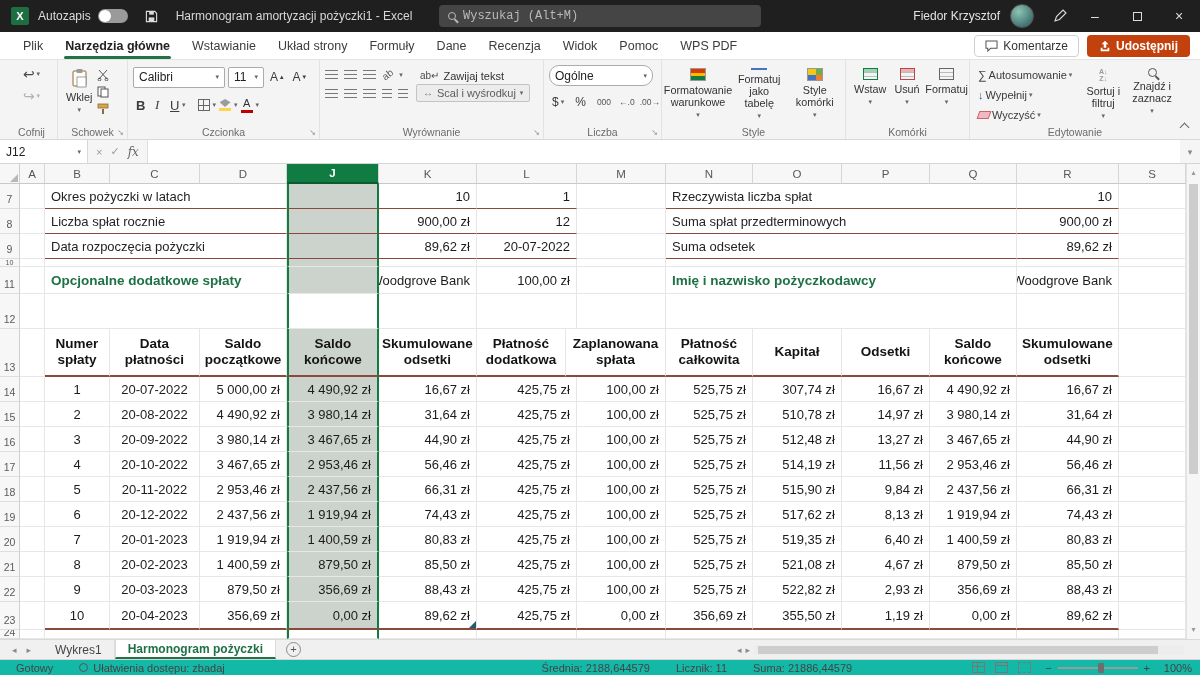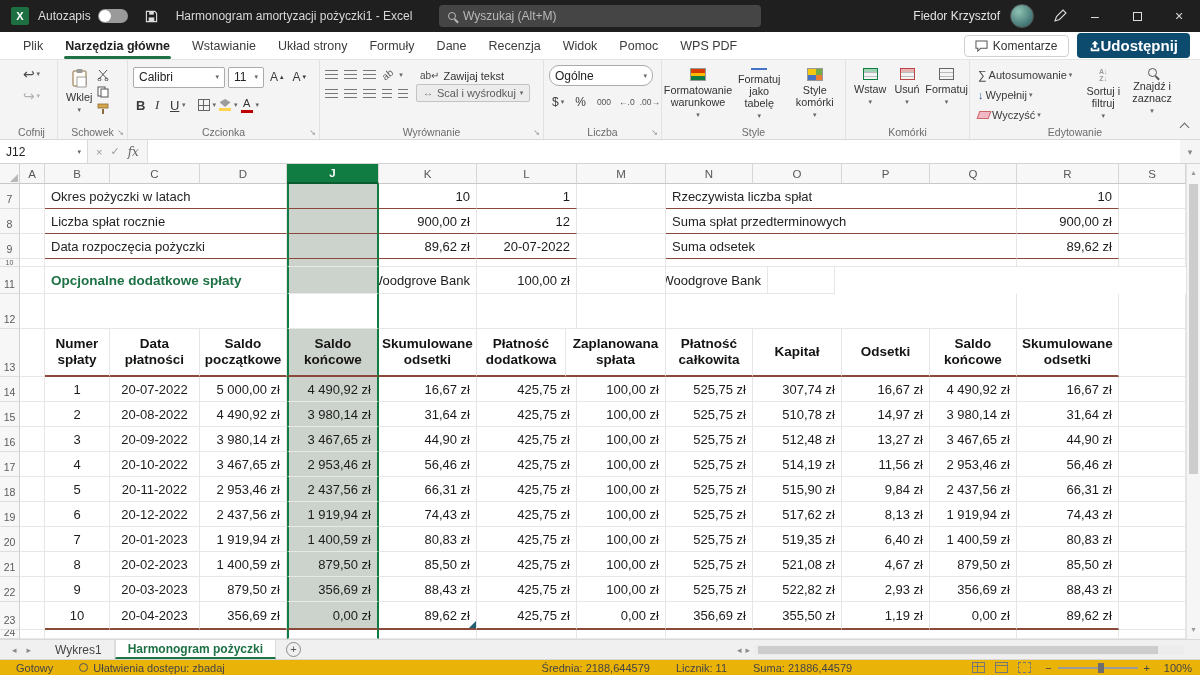--- a/index.html
+++ b/index.html
@@ -19,7 +19,7 @@
   .tgl::after{content:'';position:absolute;left:1px;top:1px;width:12px;height:12px;border-radius:50%;background:#fff;}
   .tb-ic{width:28px;height:28px;display:flex;align-items:center;justify-content:center;}
   .doc-title{font-size:12px;color:#d8d8d8;margin-left:10px;white-space:nowrap;}
-  .search{position:absolute;left:50%;transform:translateX(-50%);top:5px;width:322px;height:22px;background:#454545;border-radius:4px;display:flex;align-items:center;gap:7px;padding:0 9px;color:#b9b9b9;font-size:12px;}
+  .search{position:absolute;left:50%;transform:translateX(-50%);top:5px;width:322px;height:22px;background:#454545;border-radius:4px;display:flex;align-items:center;gap:7px;padding:0 9px;color:#b9b9b9;font-size:12px;font-family:Liberation Mono, monospace;}
   .mag{width:8px;height:8px;border:1.5px solid #b9b9b9;border-radius:50%;position:relative;flex:0 0 auto;}
   .mag::after{content:'';position:absolute;width:5px;height:1.5px;background:#b9b9b9;transform:rotate(45deg);right:-4px;bottom:-2px;}
   .tb-right{margin-left:auto;display:flex;align-items:center;}

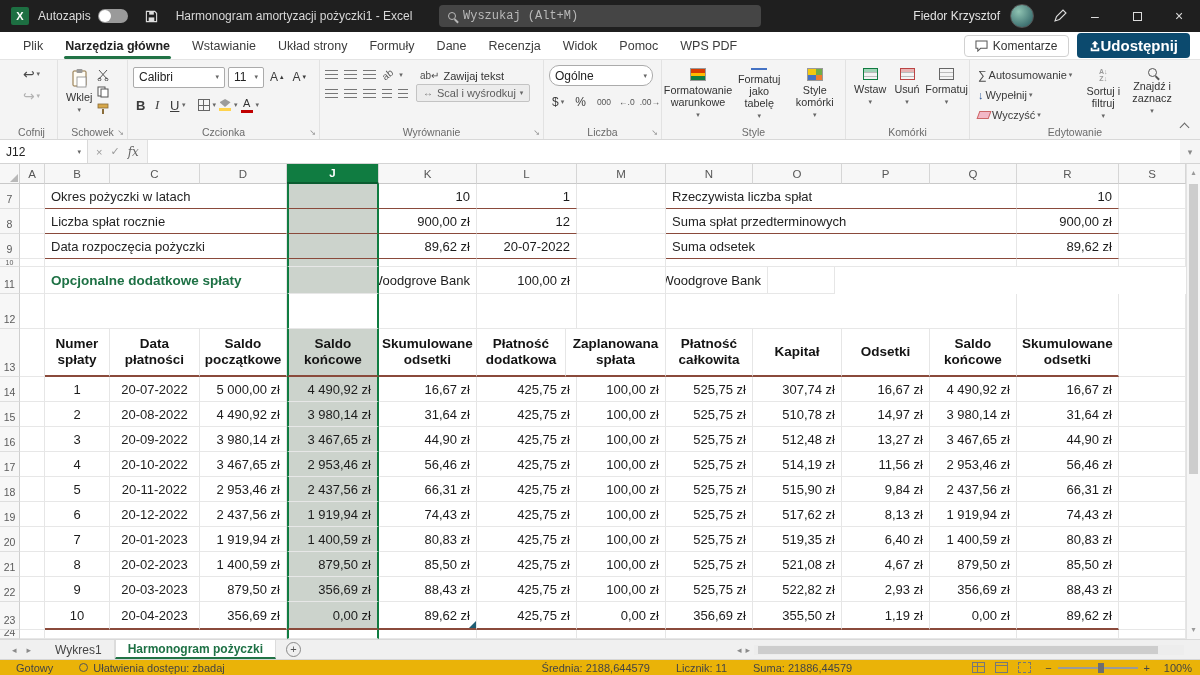--- a/index.html
+++ b/index.html
@@ -35,7 +35,7 @@
   .mtab.active::after{content:'';position:absolute;left:10px;right:10px;bottom:-1px;height:3px;background:var(--green);border-radius:2px;}
   .tabsright{margin-left:auto;display:flex;align-items:center;gap:8px;padding-right:10px;}
   .cmbtn{display:flex;align-items:center;gap:5px;border:1px solid #d1d1d1;border-radius:4px;padding:3px 10px;font-size:12px;color:#333;background:#fff;}
-  .shbtn{display:flex;align-items:center;border-radius:4px;padding:4px 12px;font-size:15px;color:#fff;background:#0c4a6e;font-weight:600;}
+  .shbtn{display:flex;align-items:center;gap:5px;border-radius:4px;padding:4px 12px;font-size:12px;color:#fff;background:#c2410c;font-weight:600;}
 
   
   .ribbon{height:80px;background:#f4f4f4;border-bottom:1px solid #d8d8d8;display:flex;flex:0 0 80px;padding-left:6px;position:relative;}

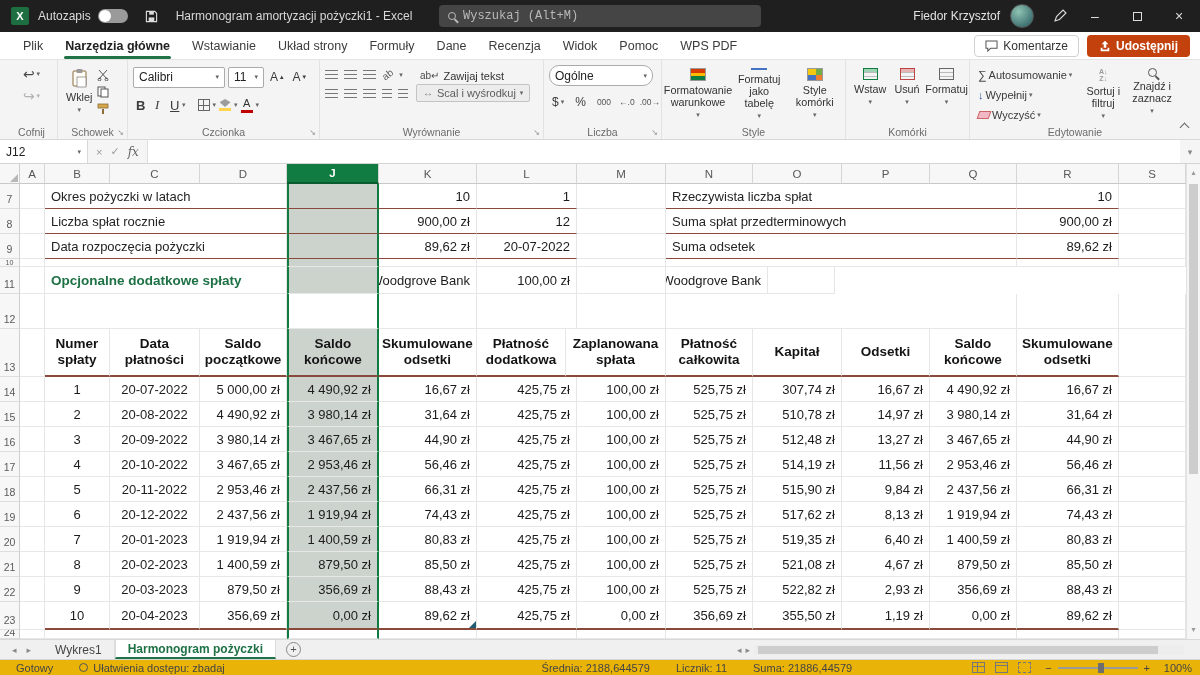--- a/index.html
+++ b/index.html
@@ -510,6 +510,7 @@
           <div class="cell w-k ar">Woodgrove Bank</div>
           <div class="cell w-l ar">100,00 zł</div>
           <div class="cell w-m"></div>
+          <div class="cell merge-nq lbl section-title">Imię i nazwisko pożyczkodawcy</div>
           <div class="cell w-r ar">Woodgrove Bank</div>
           <div class="cell w-s"></div>
         </div>

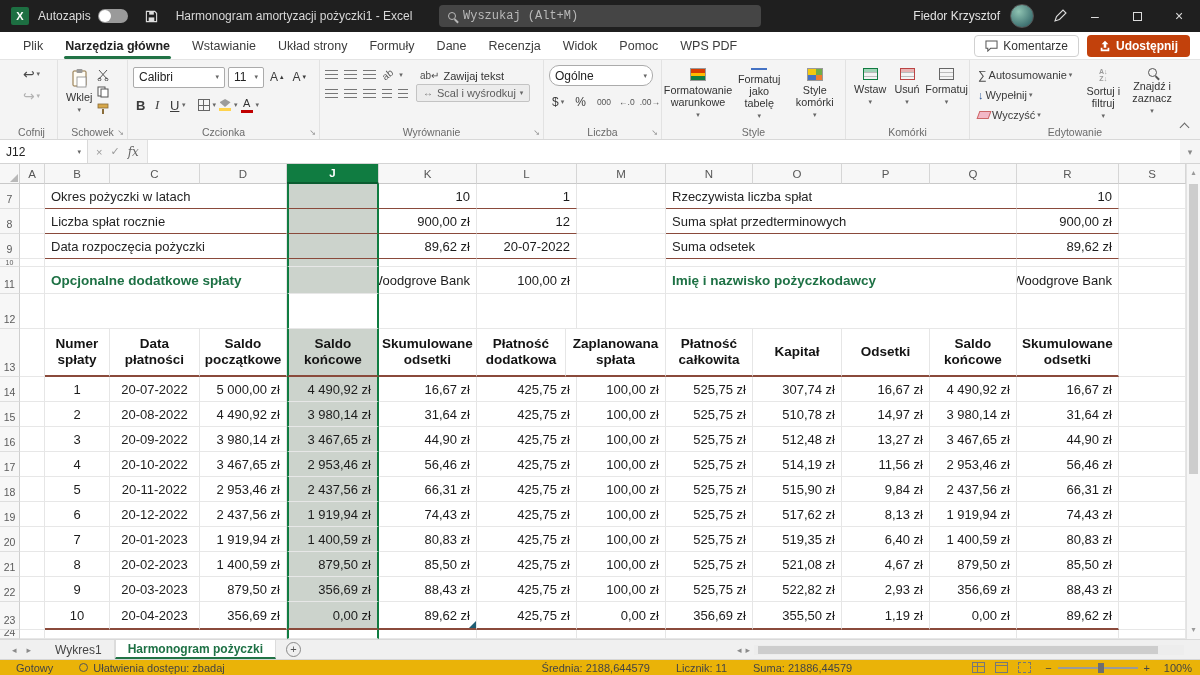--- a/index.html
+++ b/index.html
@@ -127,7 +127,7 @@
   .hs-thumb{position:absolute;left:4px;top:1px;height:8px;width:400px;background:#cdcdcd;}
 
   
-  .statusbar{height:16px;background:#eab308;border-top:1px solid #d6d6d6;display:flex;align-items:center;font-size:11px;color:#444;flex:0 0 16px;padding:0 8px 0 16px;}
+  .statusbar{height:16px;background:#14b8a6;border-top:1px solid #d6d6d6;display:flex;align-items:center;font-size:11px;color:#444;flex:0 0 16px;padding:0 8px 0 16px;}
   .access{display:flex;align-items:center;gap:5px;margin-left:26px;}
   .acc-icon{width:9px;height:9px;border:1px solid #555;border-radius:50%;position:relative;}
   .stats{margin-left:auto;display:flex;gap:26px;}

